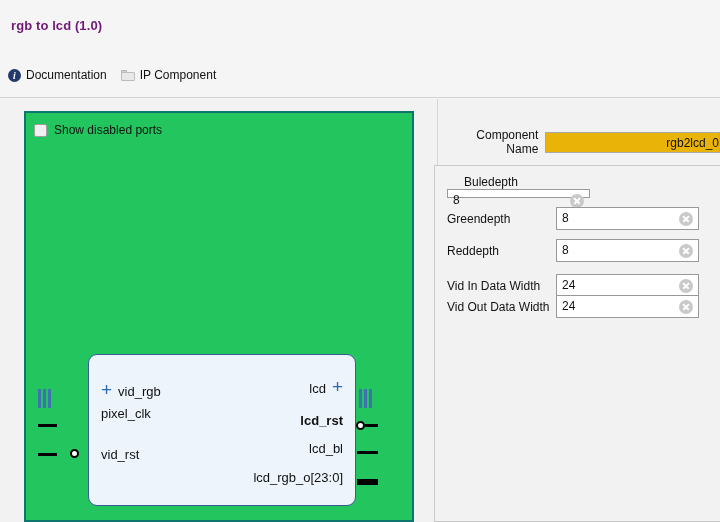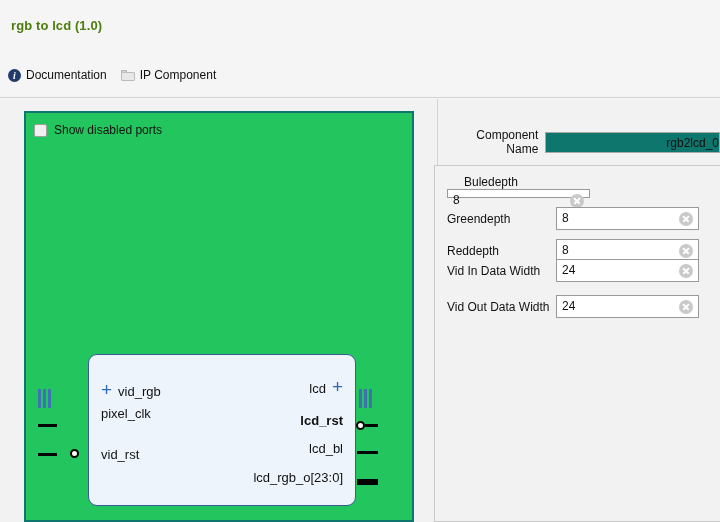--- a/index.html
+++ b/index.html
@@ -29,7 +29,7 @@
     left: 11px; top: 18px;
     font-size: 13px;
     font-weight: bold;
-    color: #4d7c0f;
+    color: #701a75;
     letter-spacing: 0.1px;
   }
   #link-bar {

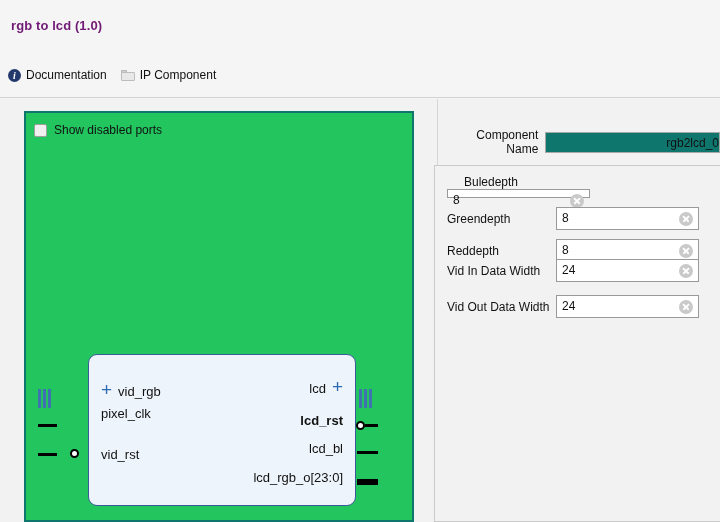--- a/index.html
+++ b/index.html
@@ -211,7 +211,7 @@
     width: 180px;
     height: 21px;
     line-height: 21px;
-    background: #0f766e;
+    background: #eab308;
     border: 1px solid #a8a8a8;
     box-sizing: border-box;
     font-size: 12px;

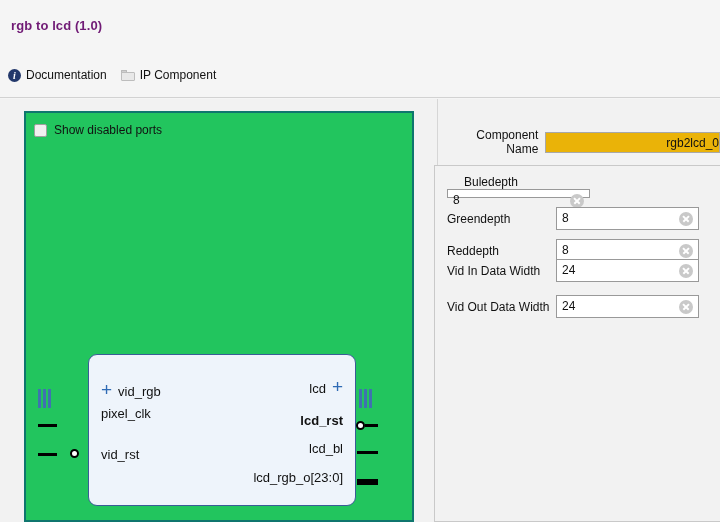--- a/index.html
+++ b/index.html
@@ -396,7 +396,7 @@
         </div>
       </div>
 
-      <div class="param-row" style="top:93px;">
+      <div class="param-row" style="top:108px;">
         <span class="param-label">Vid In Data Width</span>
         <div class="param-field">
           <span class="param-value">24</span>

